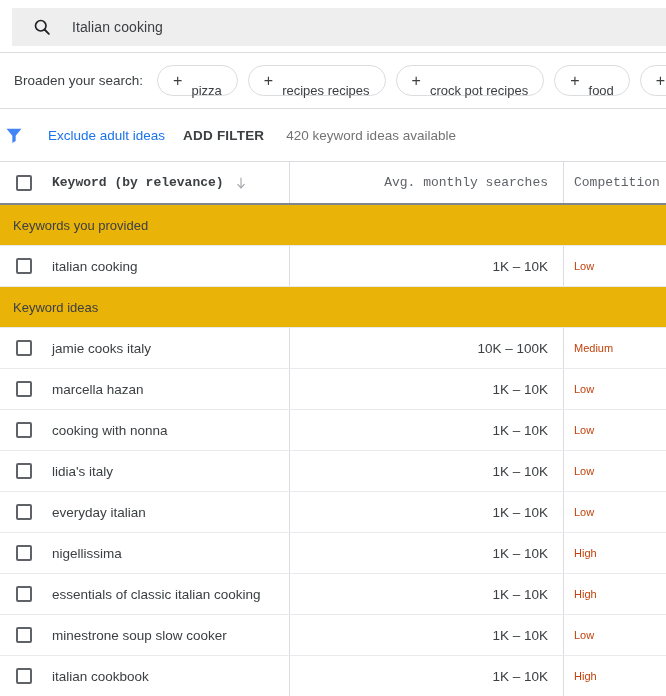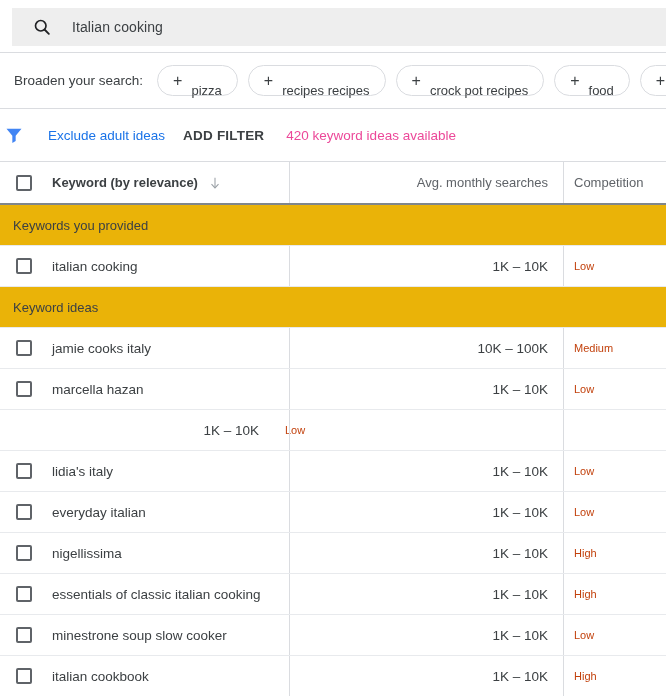--- a/index.html
+++ b/index.html
@@ -103,7 +103,7 @@
   .ideas-count {
     margin-left: 22px;
     font-size: 13.5px;
-    color: #ec4899;
+    color: #737373;
     text-align: right;
   }
 

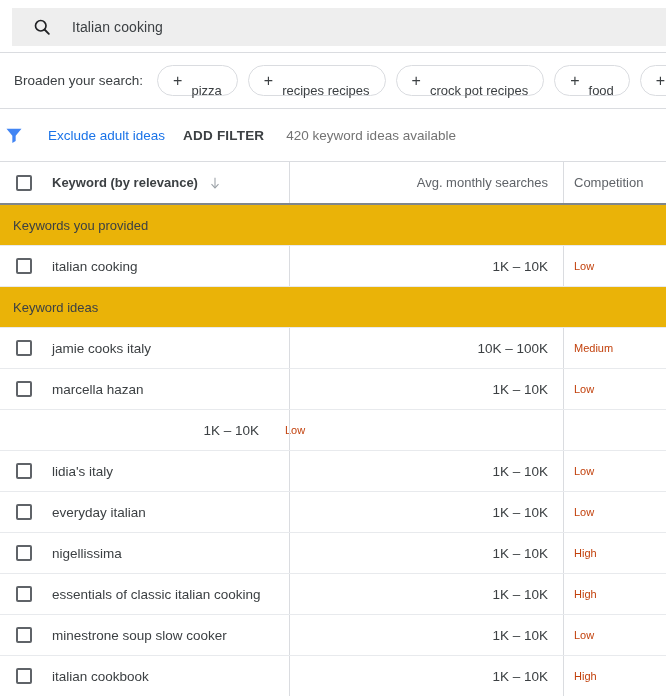--- a/index.html
+++ b/index.html
@@ -116,6 +116,7 @@
     align-items: center;
     position: relative;
     background: #fff;
+    font-family: Liberation Mono, monospace;
   }
   .c-key   { width: 289px; flex: 0 0 289px; display:flex; align-items:center; height:100%; }
   .c-vol   { width: 274px; flex: 0 0 274px; display:flex; align-items:center; justify-content:flex-end; height:100%; padding-right: 15px; }

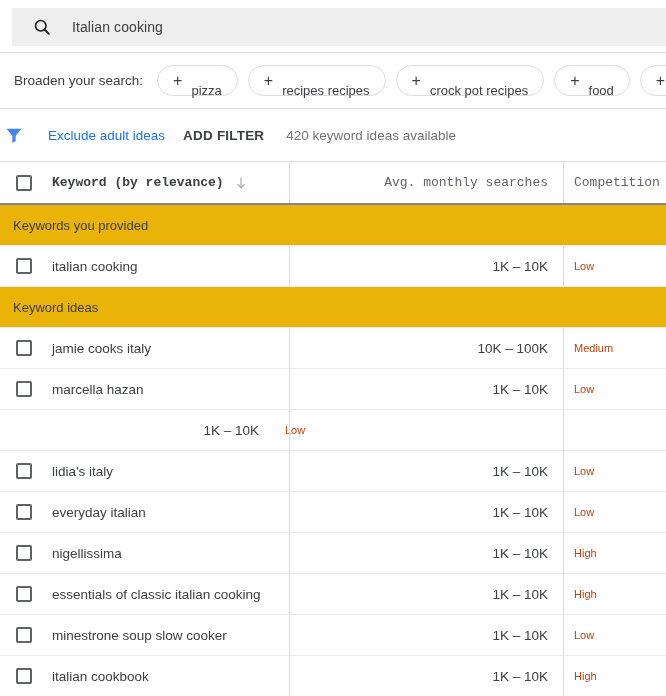--- a/index.html
+++ b/index.html
@@ -331,6 +331,10 @@
   <div class="data-row">
     <div class="vdiv a"></div>
     <div class="vdiv b"></div>
+    <div class="c-key">
+      <div class="cbox"></div>
+      <span class="kw-label">cooking with nonna</span>
+    </div>
     <div class="c-vol">
       <span class="vol-label">1K – 10K</span>
     </div>

